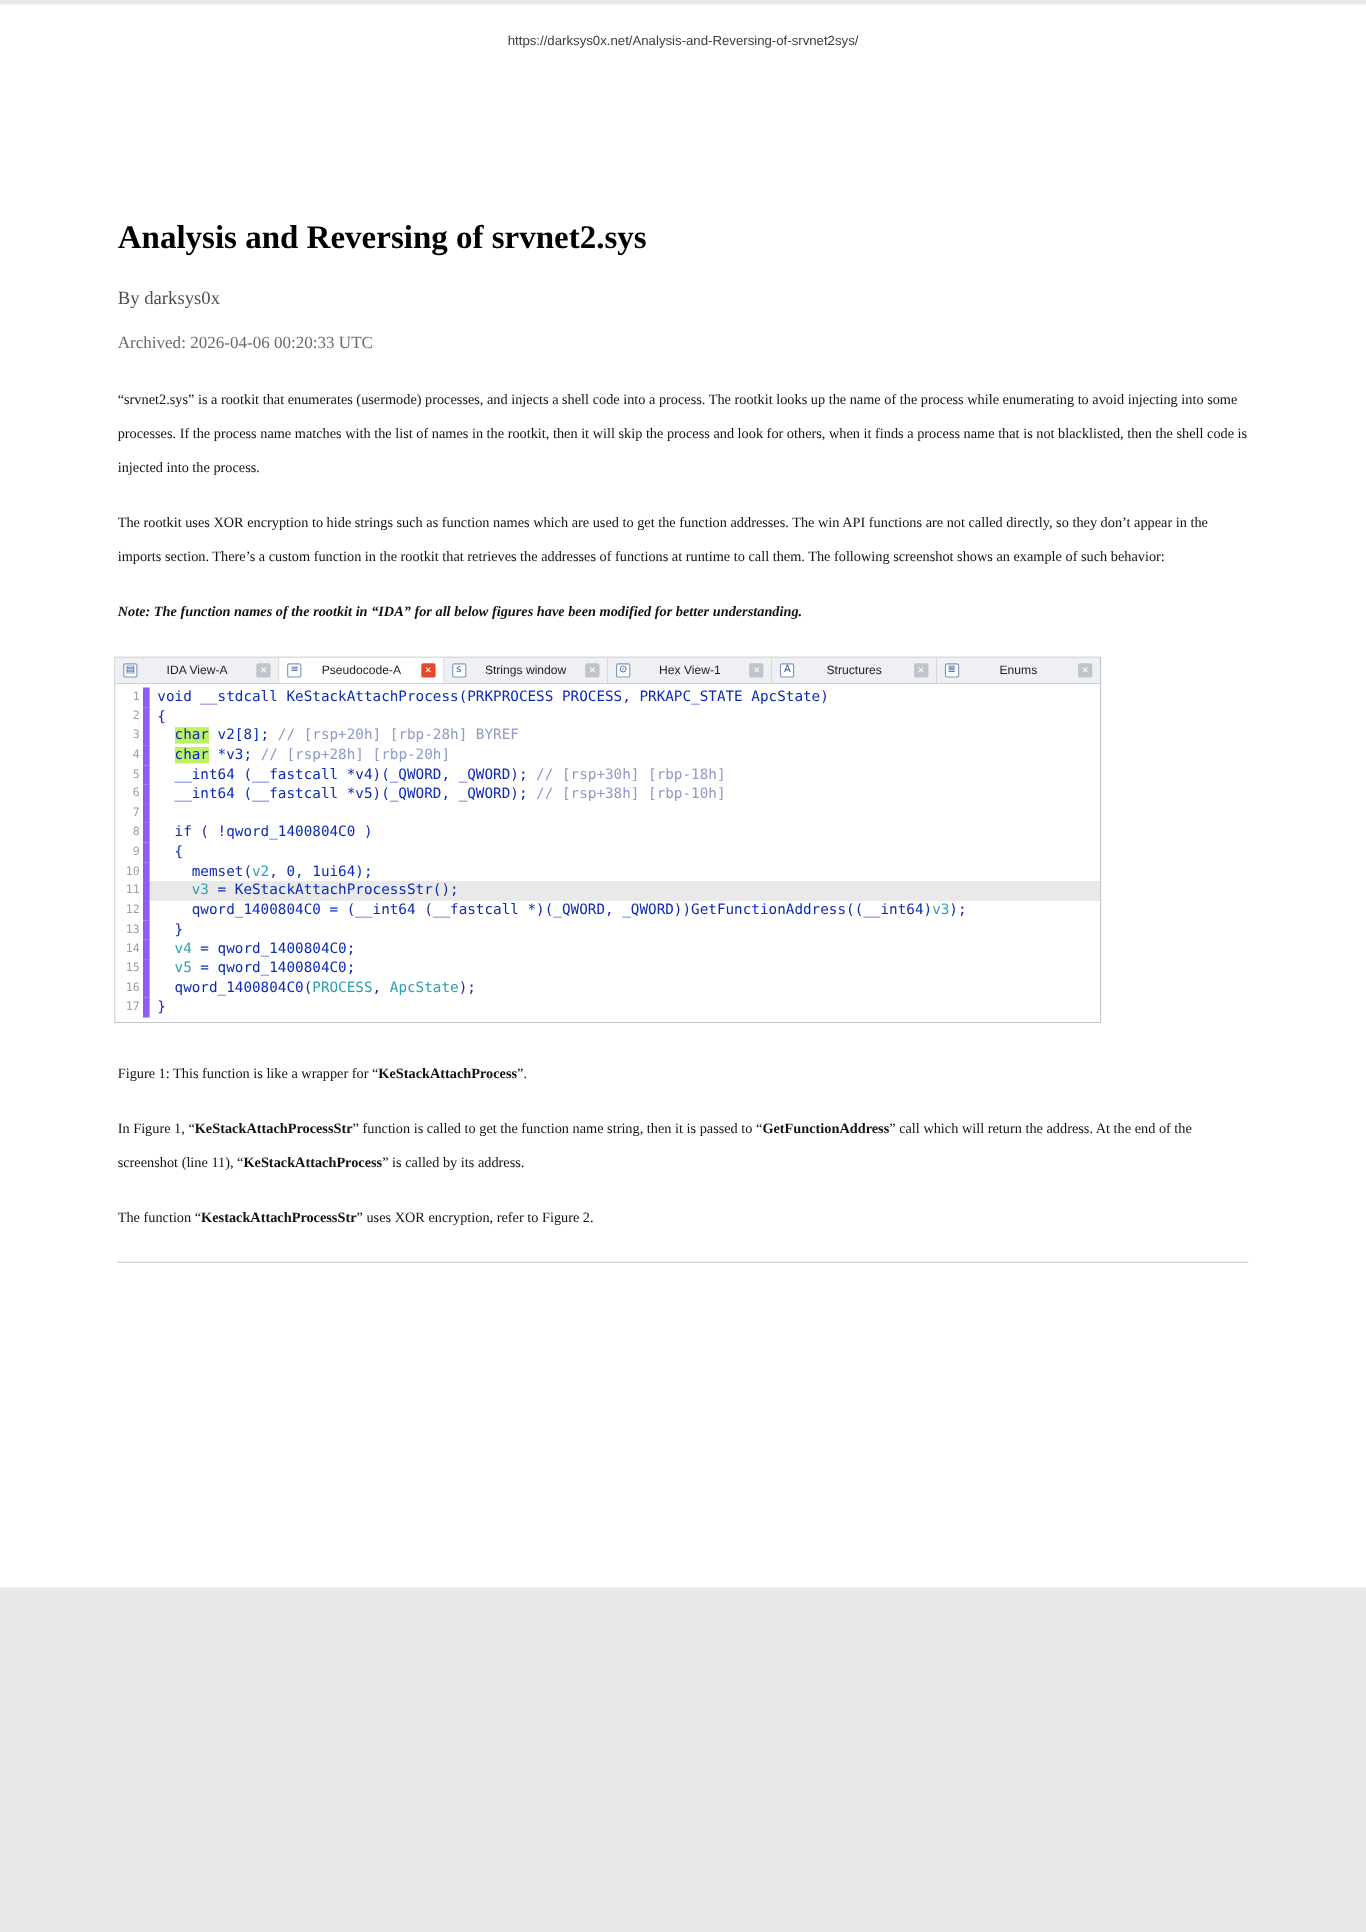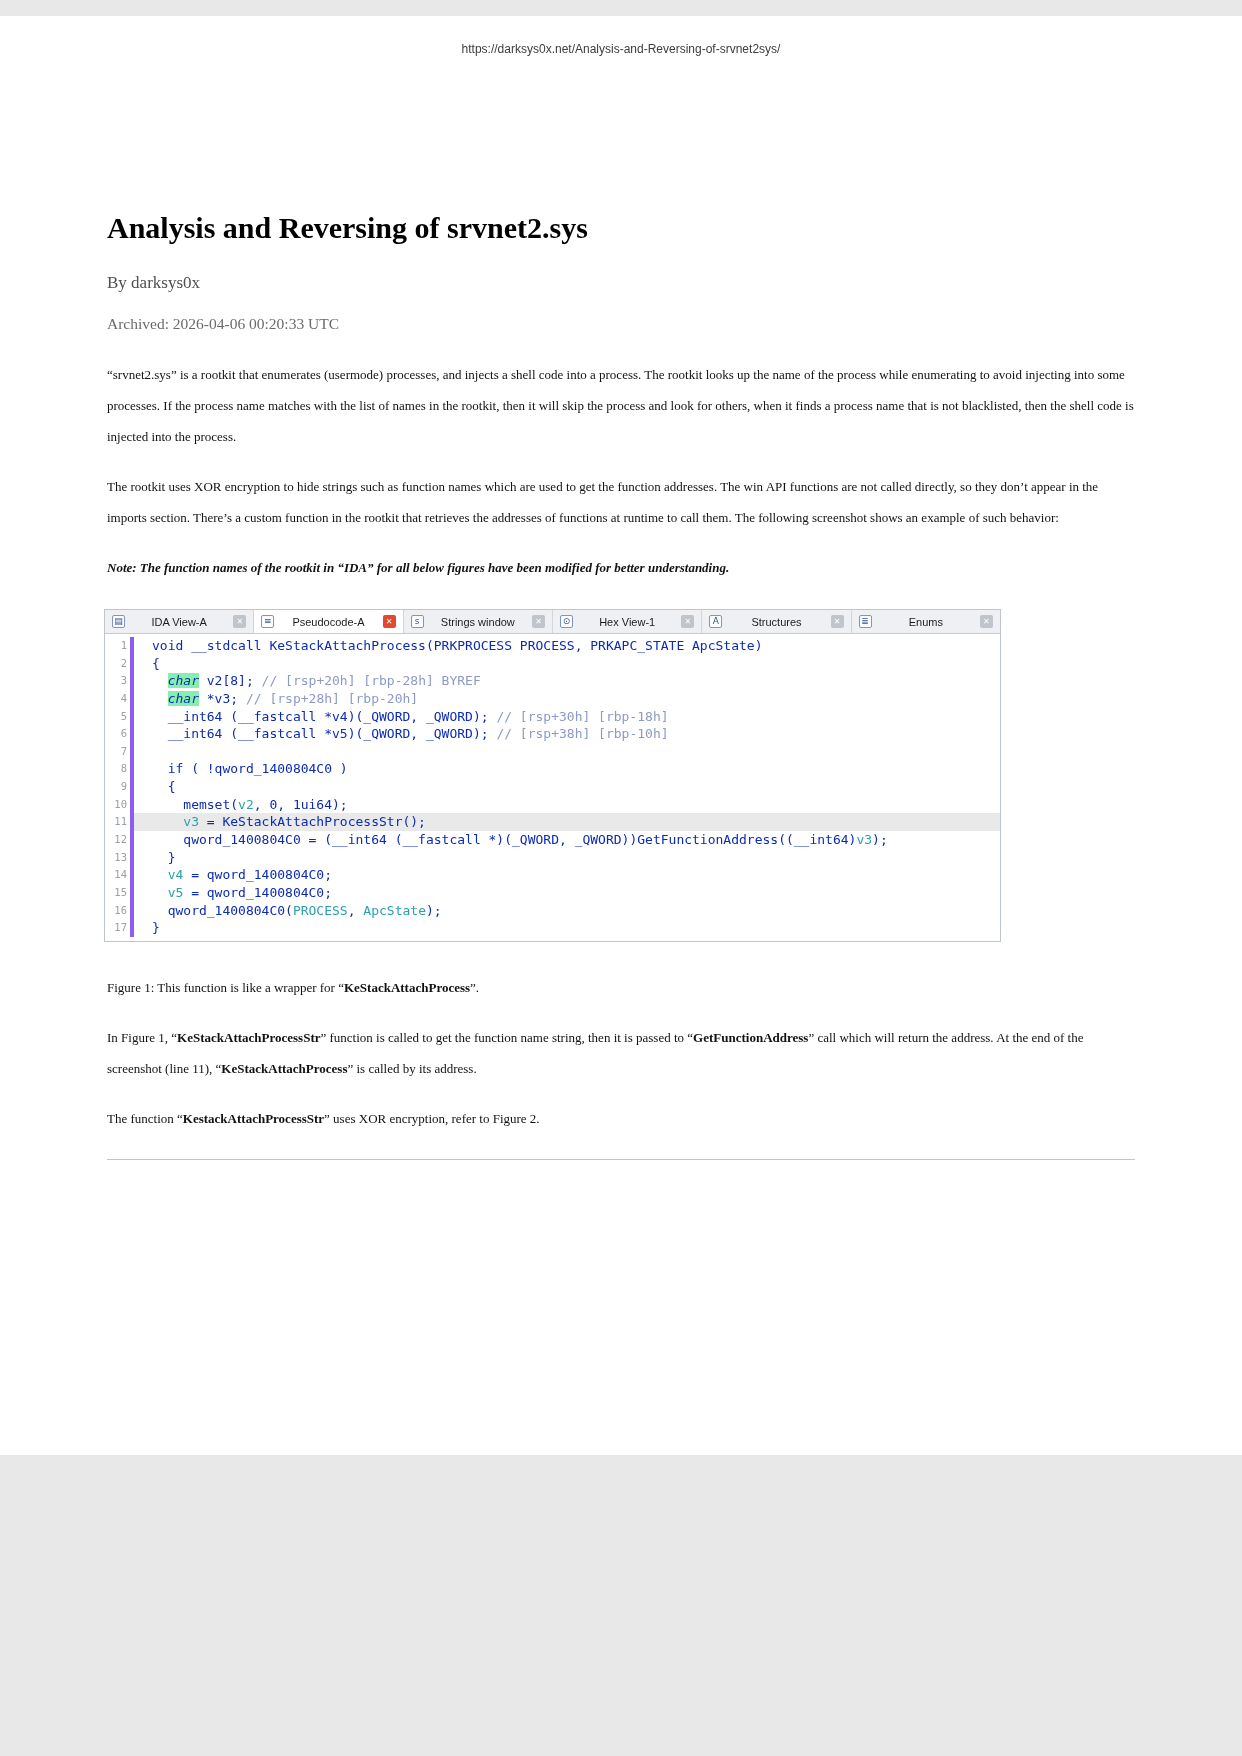--- a/index.html
+++ b/index.html
@@ -8,7 +8,7 @@
     width: 1242px;
     height: 1439px;
     background: #ffffff;
-    margin: 16px auto;
+    margin: 4px auto;
     font-family: "Liberation Serif", serif;
     color: #121212;
     overflow: hidden;

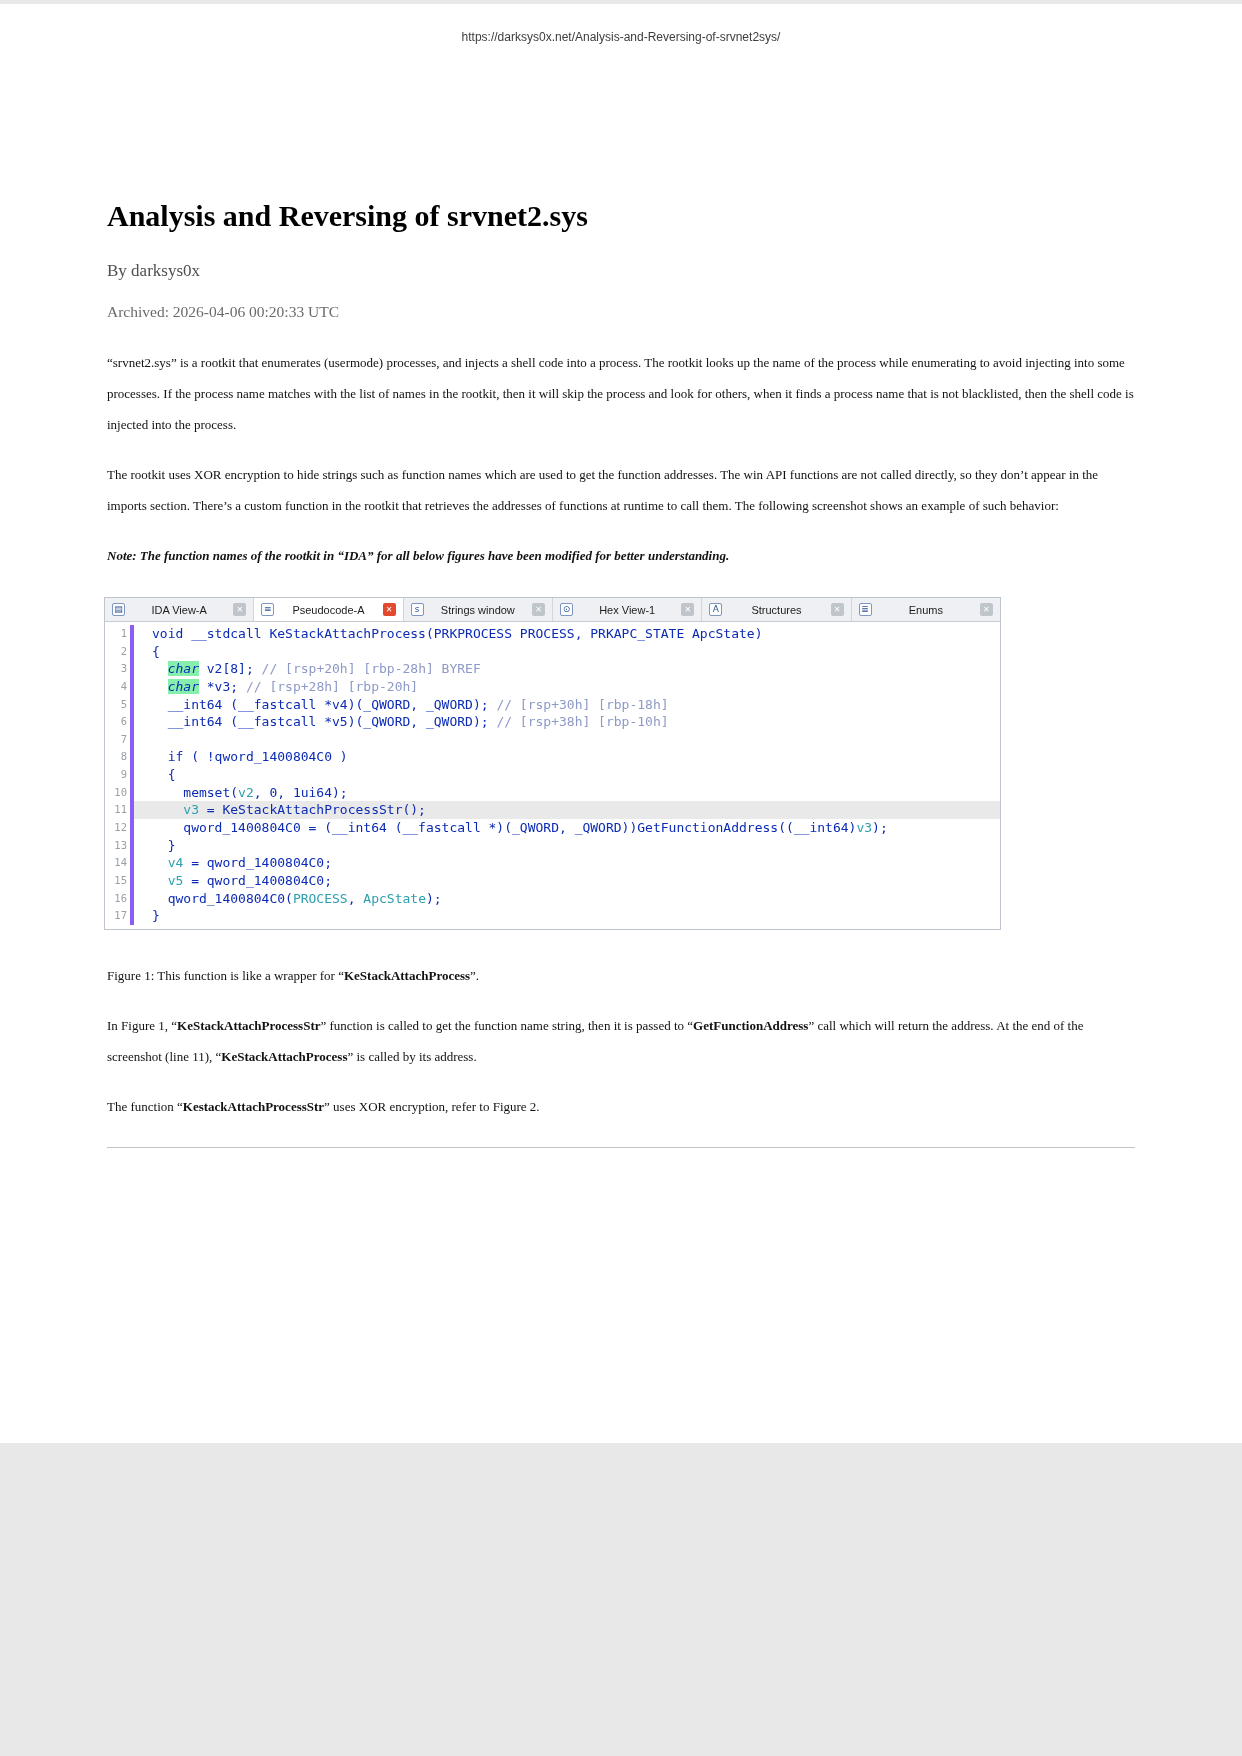--- a/index.html
+++ b/index.html
@@ -115,8 +115,8 @@
   }
   .lcontent {
     flex: 1 1 auto;
-    border-left: 4px solid #8b5cf6;
-    padding-left: 18px;
+    border-left: 6px solid #8b5cf6;
+    padding-left: 7px;
     white-space: pre;
     color: #0c2bb5;
   }

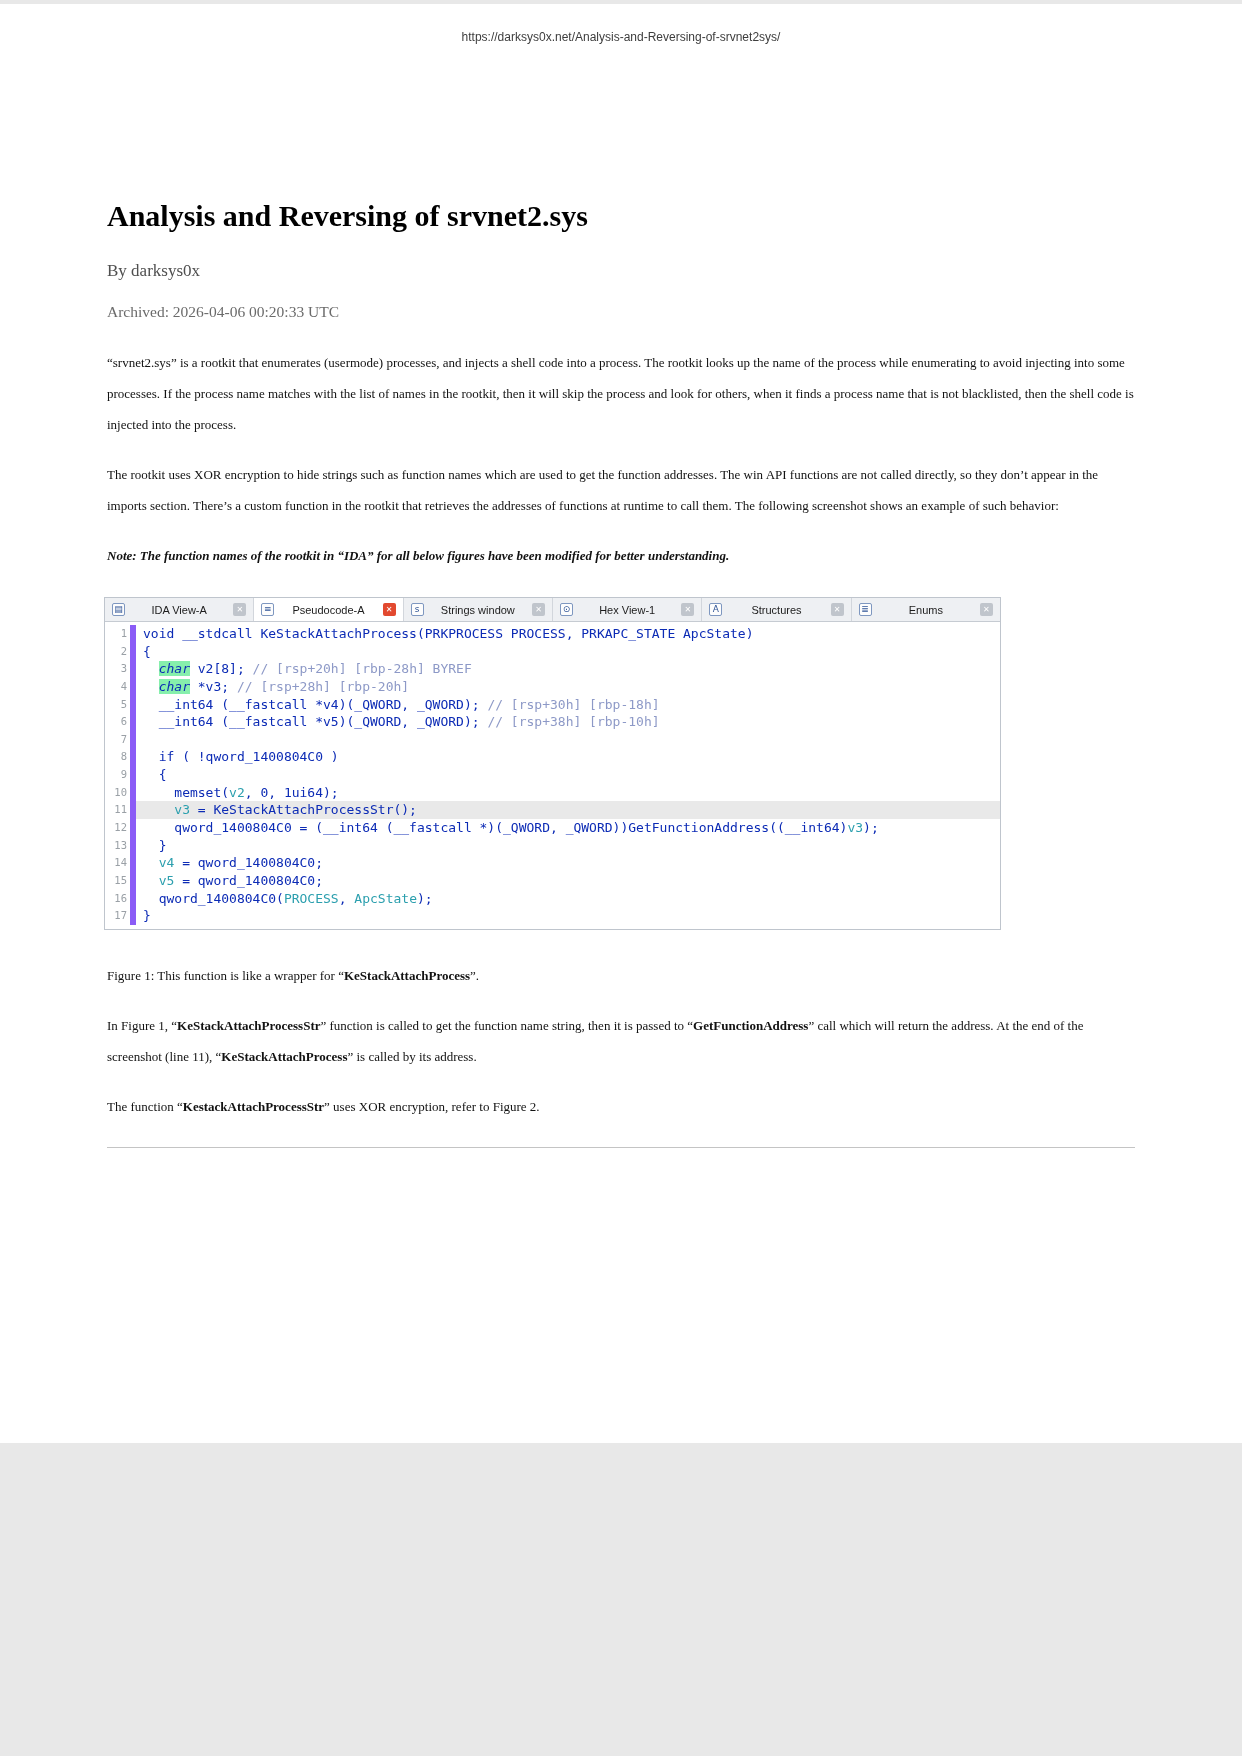--- a/index.html
+++ b/index.html
@@ -124,7 +124,7 @@
   .tk-d { color: #0c2bb5; }
   .tk-c { color: #8d99c7; }
   .tk-v { color: #2b9fae; }
-  .tk-y { color: #0c2bb5; background: #86efac; font-style: italic; }
+  .tk-y { color: #0c2bb5; background: #bef264; }
 
   hr.divider {
     margin: 25px 0 0;

